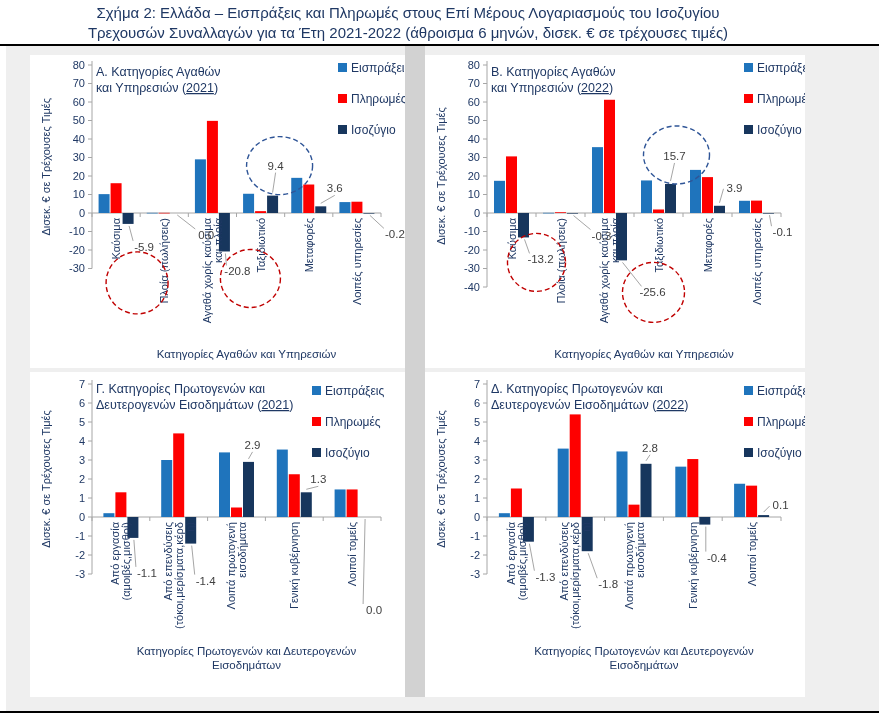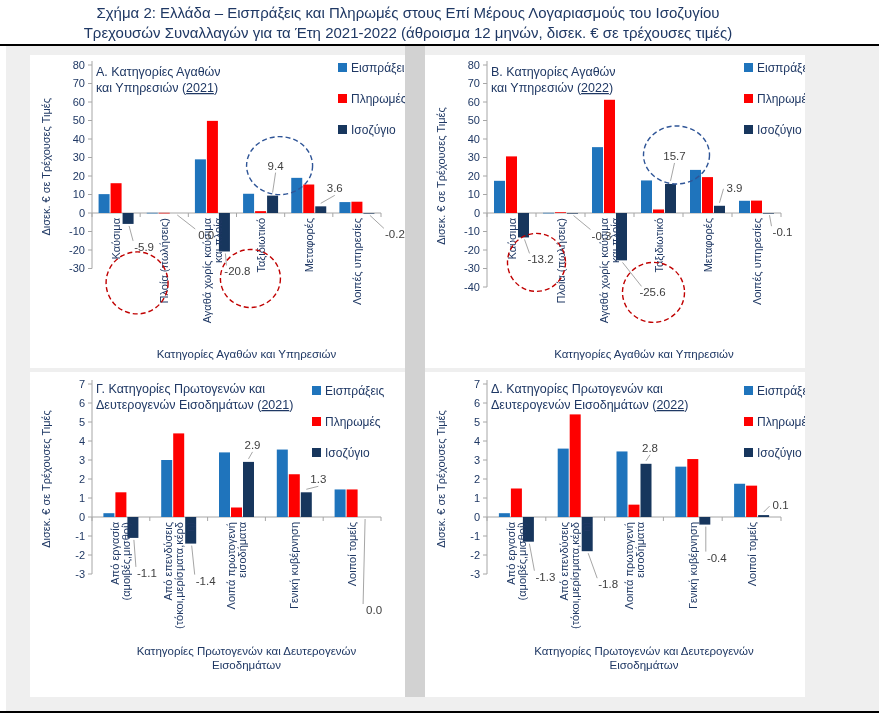--- a/index.html
+++ b/index.html
@@ -32,7 +32,7 @@
 <div class="page">
   <div class="header">
     <div>Σχήμα 2: Ελλάδα – Εισπράξεις και Πληρωμές στους Επί Μέρους Λογαριασμούς του Ισοζυγίου</div>
-    <div>Τρεχουσών Συναλλαγών για τα Έτη 2021-2022 (άθροισμα 12 μηνών, δισεκ. € σε τρέχουσες τιμές)</div>
+    <div>Τρεχουσών Συναλλαγών για τα Έτη 2021-2022 (άθροισμα 6 μηνών, δισεκ. € σε τρέχουσες τιμές)</div>
   </div>
   <div class="rule-top"></div>
   <div class="content-bg"></div>

